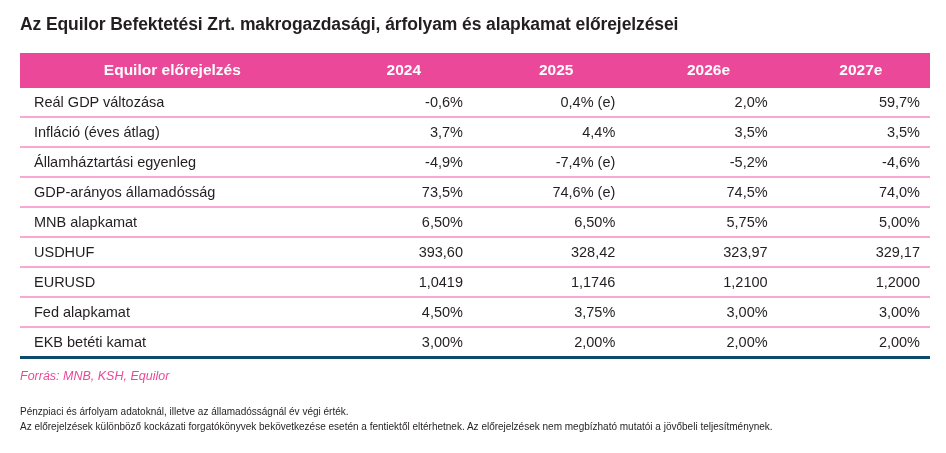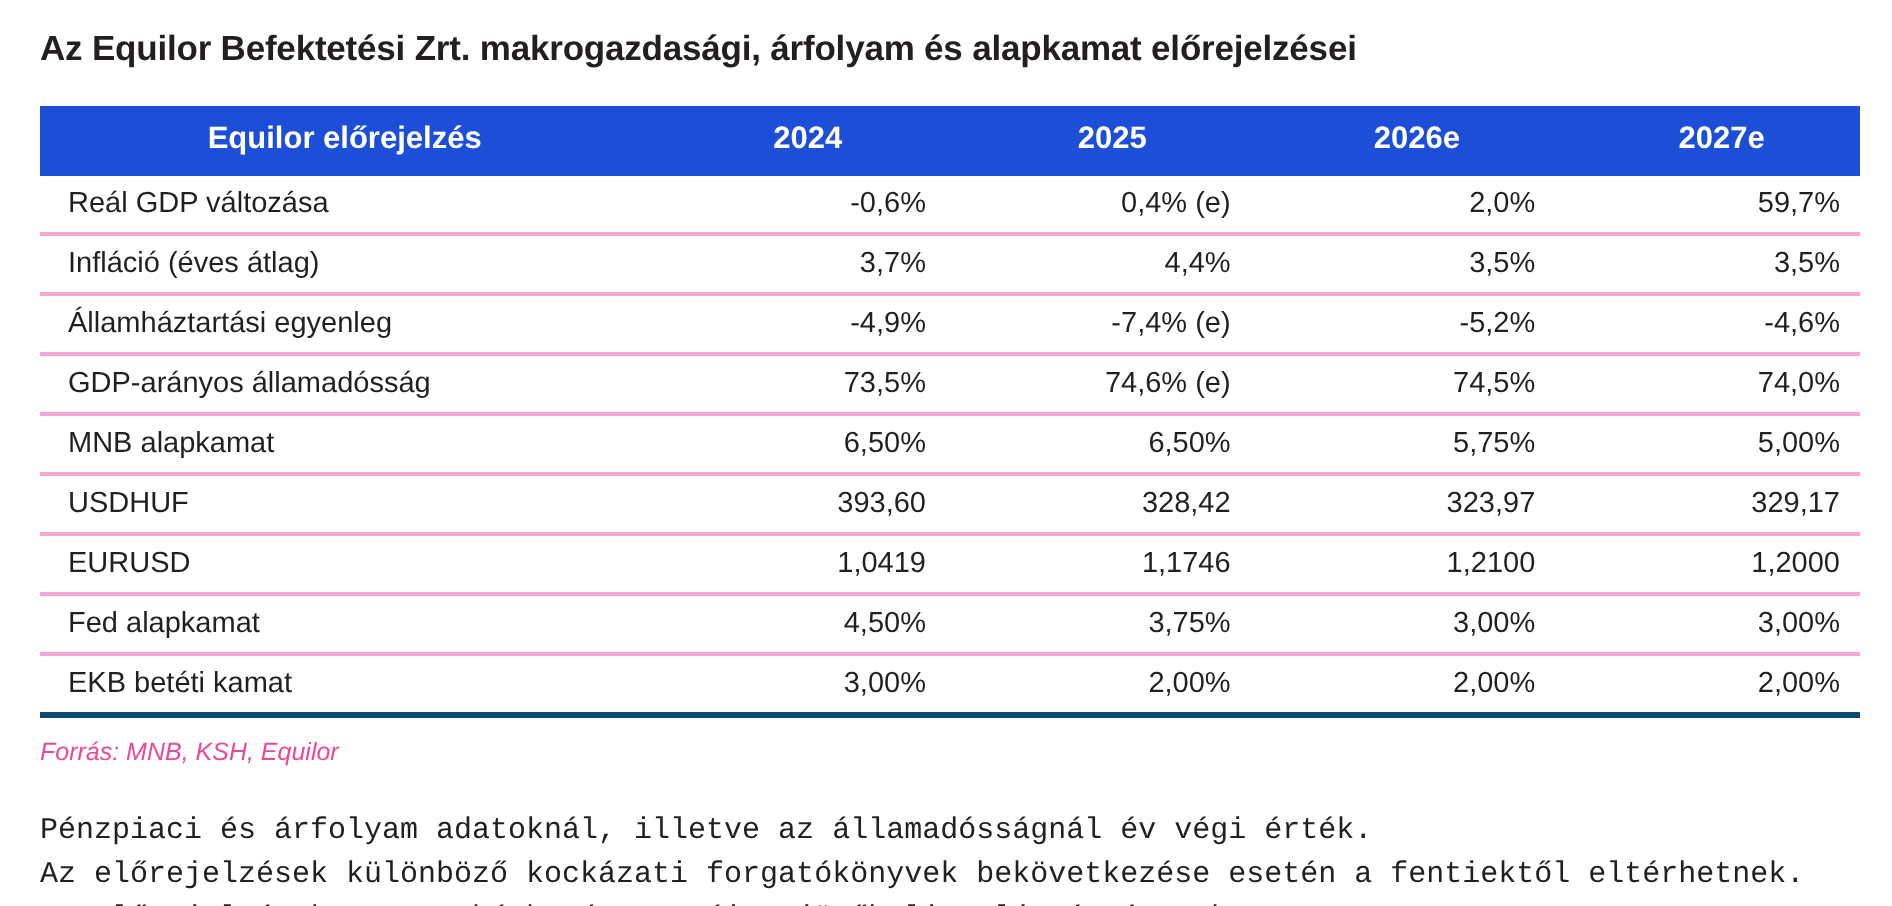--- a/index.html
+++ b/index.html
@@ -35,7 +35,7 @@
     table-layout: fixed;
   }
   table.fc th {
-    background: #1d4ed8;
+    background: #ec4899;
     color: #ffffff;
     font-size: 15.5px;
     font-weight: bold;

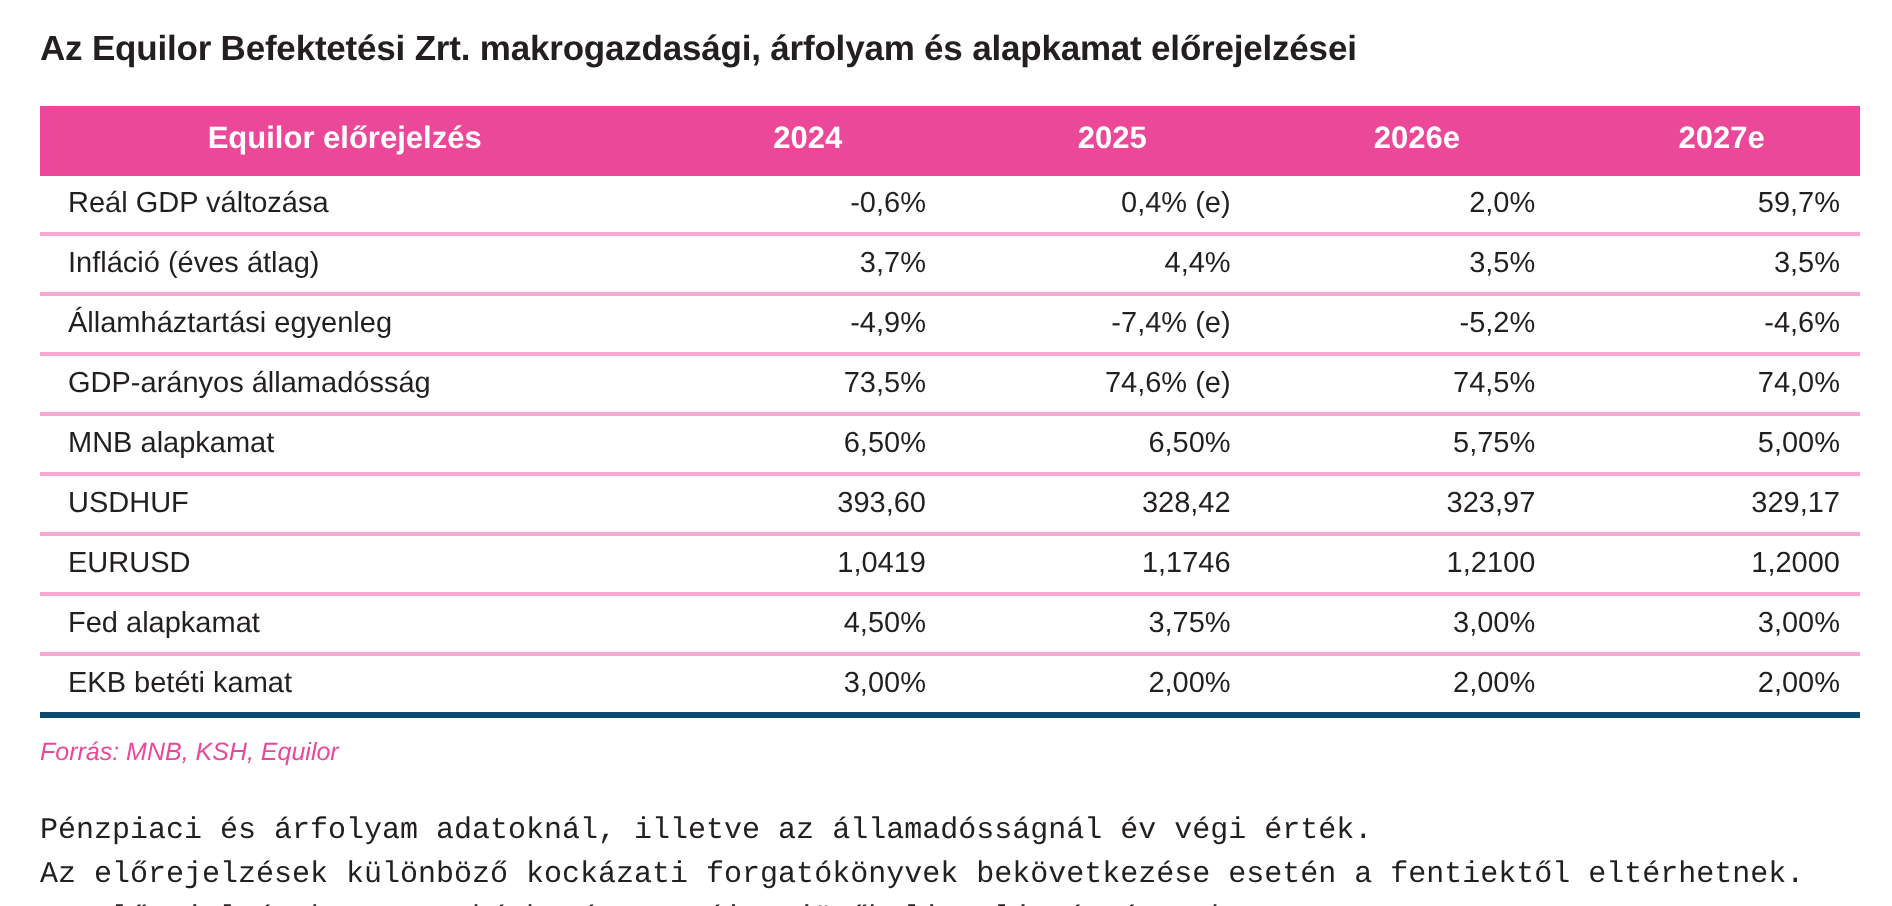--- a/index.html
+++ b/index.html
@@ -75,10 +75,9 @@
     margin-bottom: 22px;
   }
   .note-line {
-    font-size: 15px;
+    font-size: 10px;
     color: #231f20;
     line-height: 1.45;
-    font-family: Liberation Mono, monospace;
   }
 </style>
 </head>

